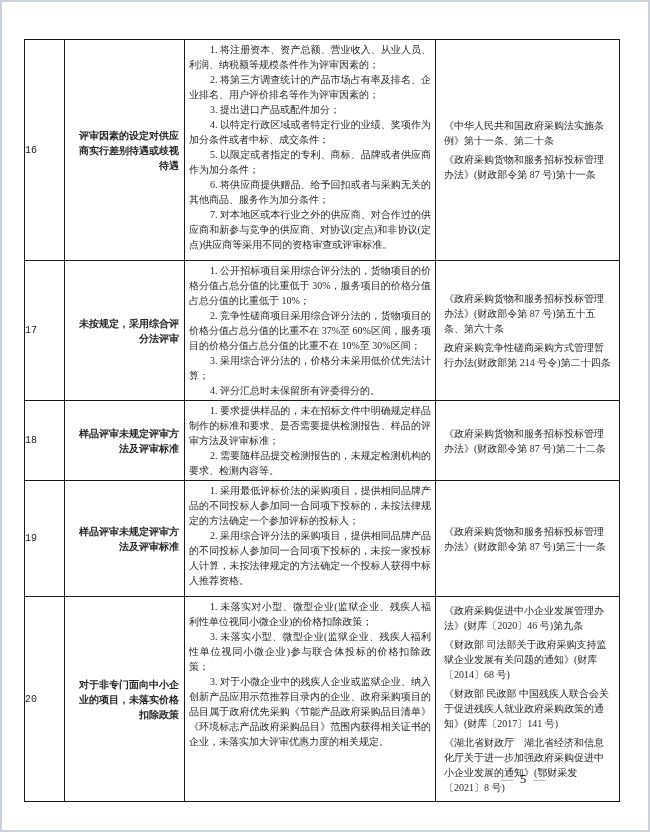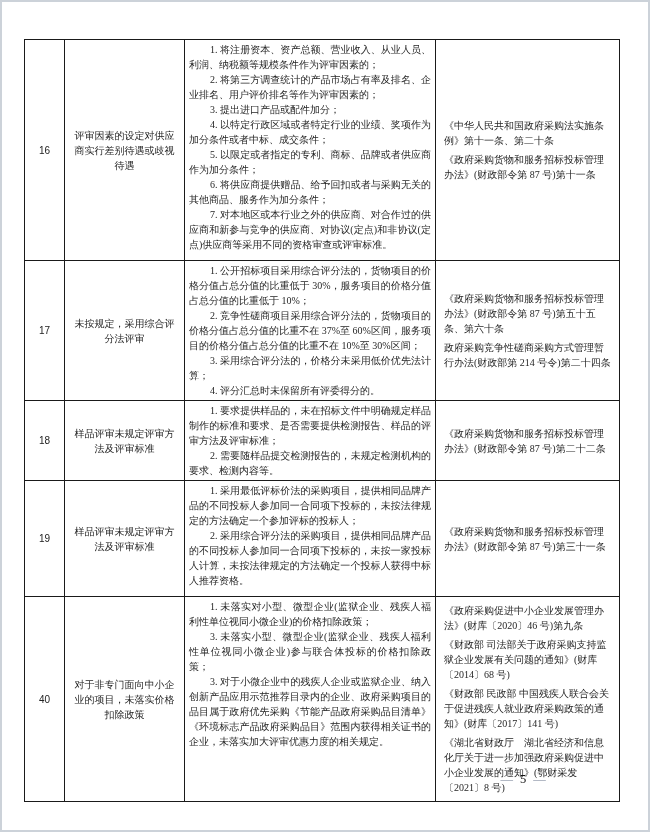--- a/index.html
+++ b/index.html
@@ -37,7 +37,7 @@
     font-size: 10px;
     color: #222;
   }
-  td.c-issue { padding: 2px 5px; text-align: center; }
+  td.c-issue { padding: 2px 5px; text-align: right; font-weight: bold; }
   td.c-details { padding: 2px 4px 2px 4px; vertical-align: top; }
   td.c-details p {
     text-indent: 21px;

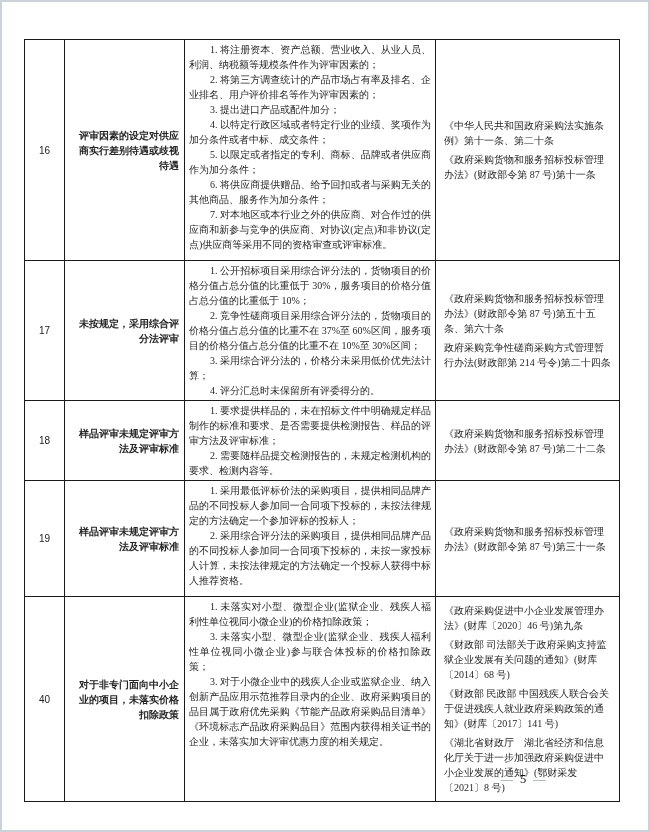--- a/index.html
+++ b/index.html
@@ -32,8 +32,8 @@
     overflow: hidden;
   }
   td.c-num {
-    text-align: center;
-    font-family: Liberation Sans, sans-serif;
+    text-align: left;
+    font-family: Liberation Mono, monospace;
     font-size: 10px;
     color: #222;
   }

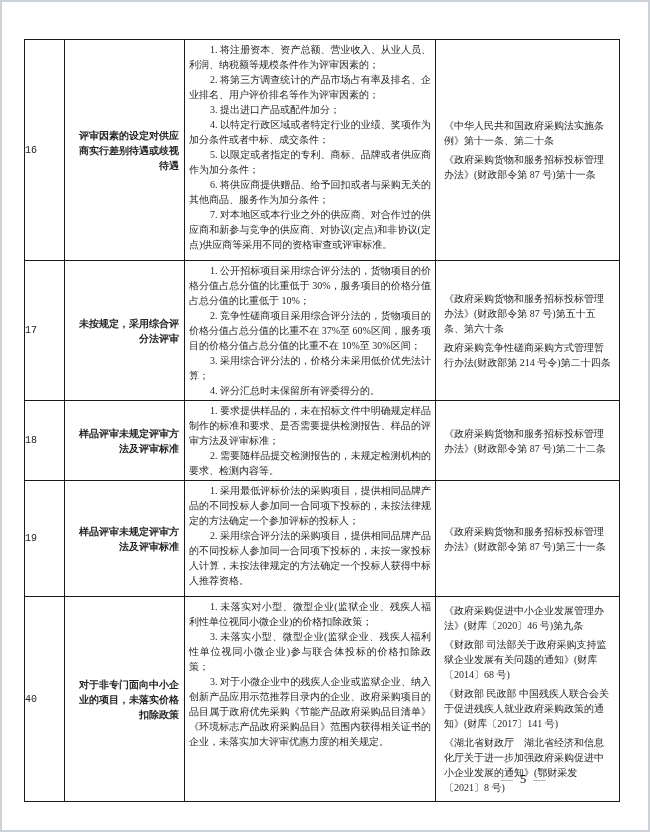--- a/index.html
+++ b/index.html
@@ -131,7 +131,7 @@
       </tr>
 
       <tr style="height:167px">
-        <td class="c-num">40</td>
+        <td class="c-num">20</td>
         <td class="c-issue">对于非专门面向中小企业的项目，未落实价格扣除政策</td>
         <td class="c-details">
           <p>1. 未落实对小型、微型企业(监狱企业、残疾人福利性单位视同小微企业)的价格扣除政策；</p>

